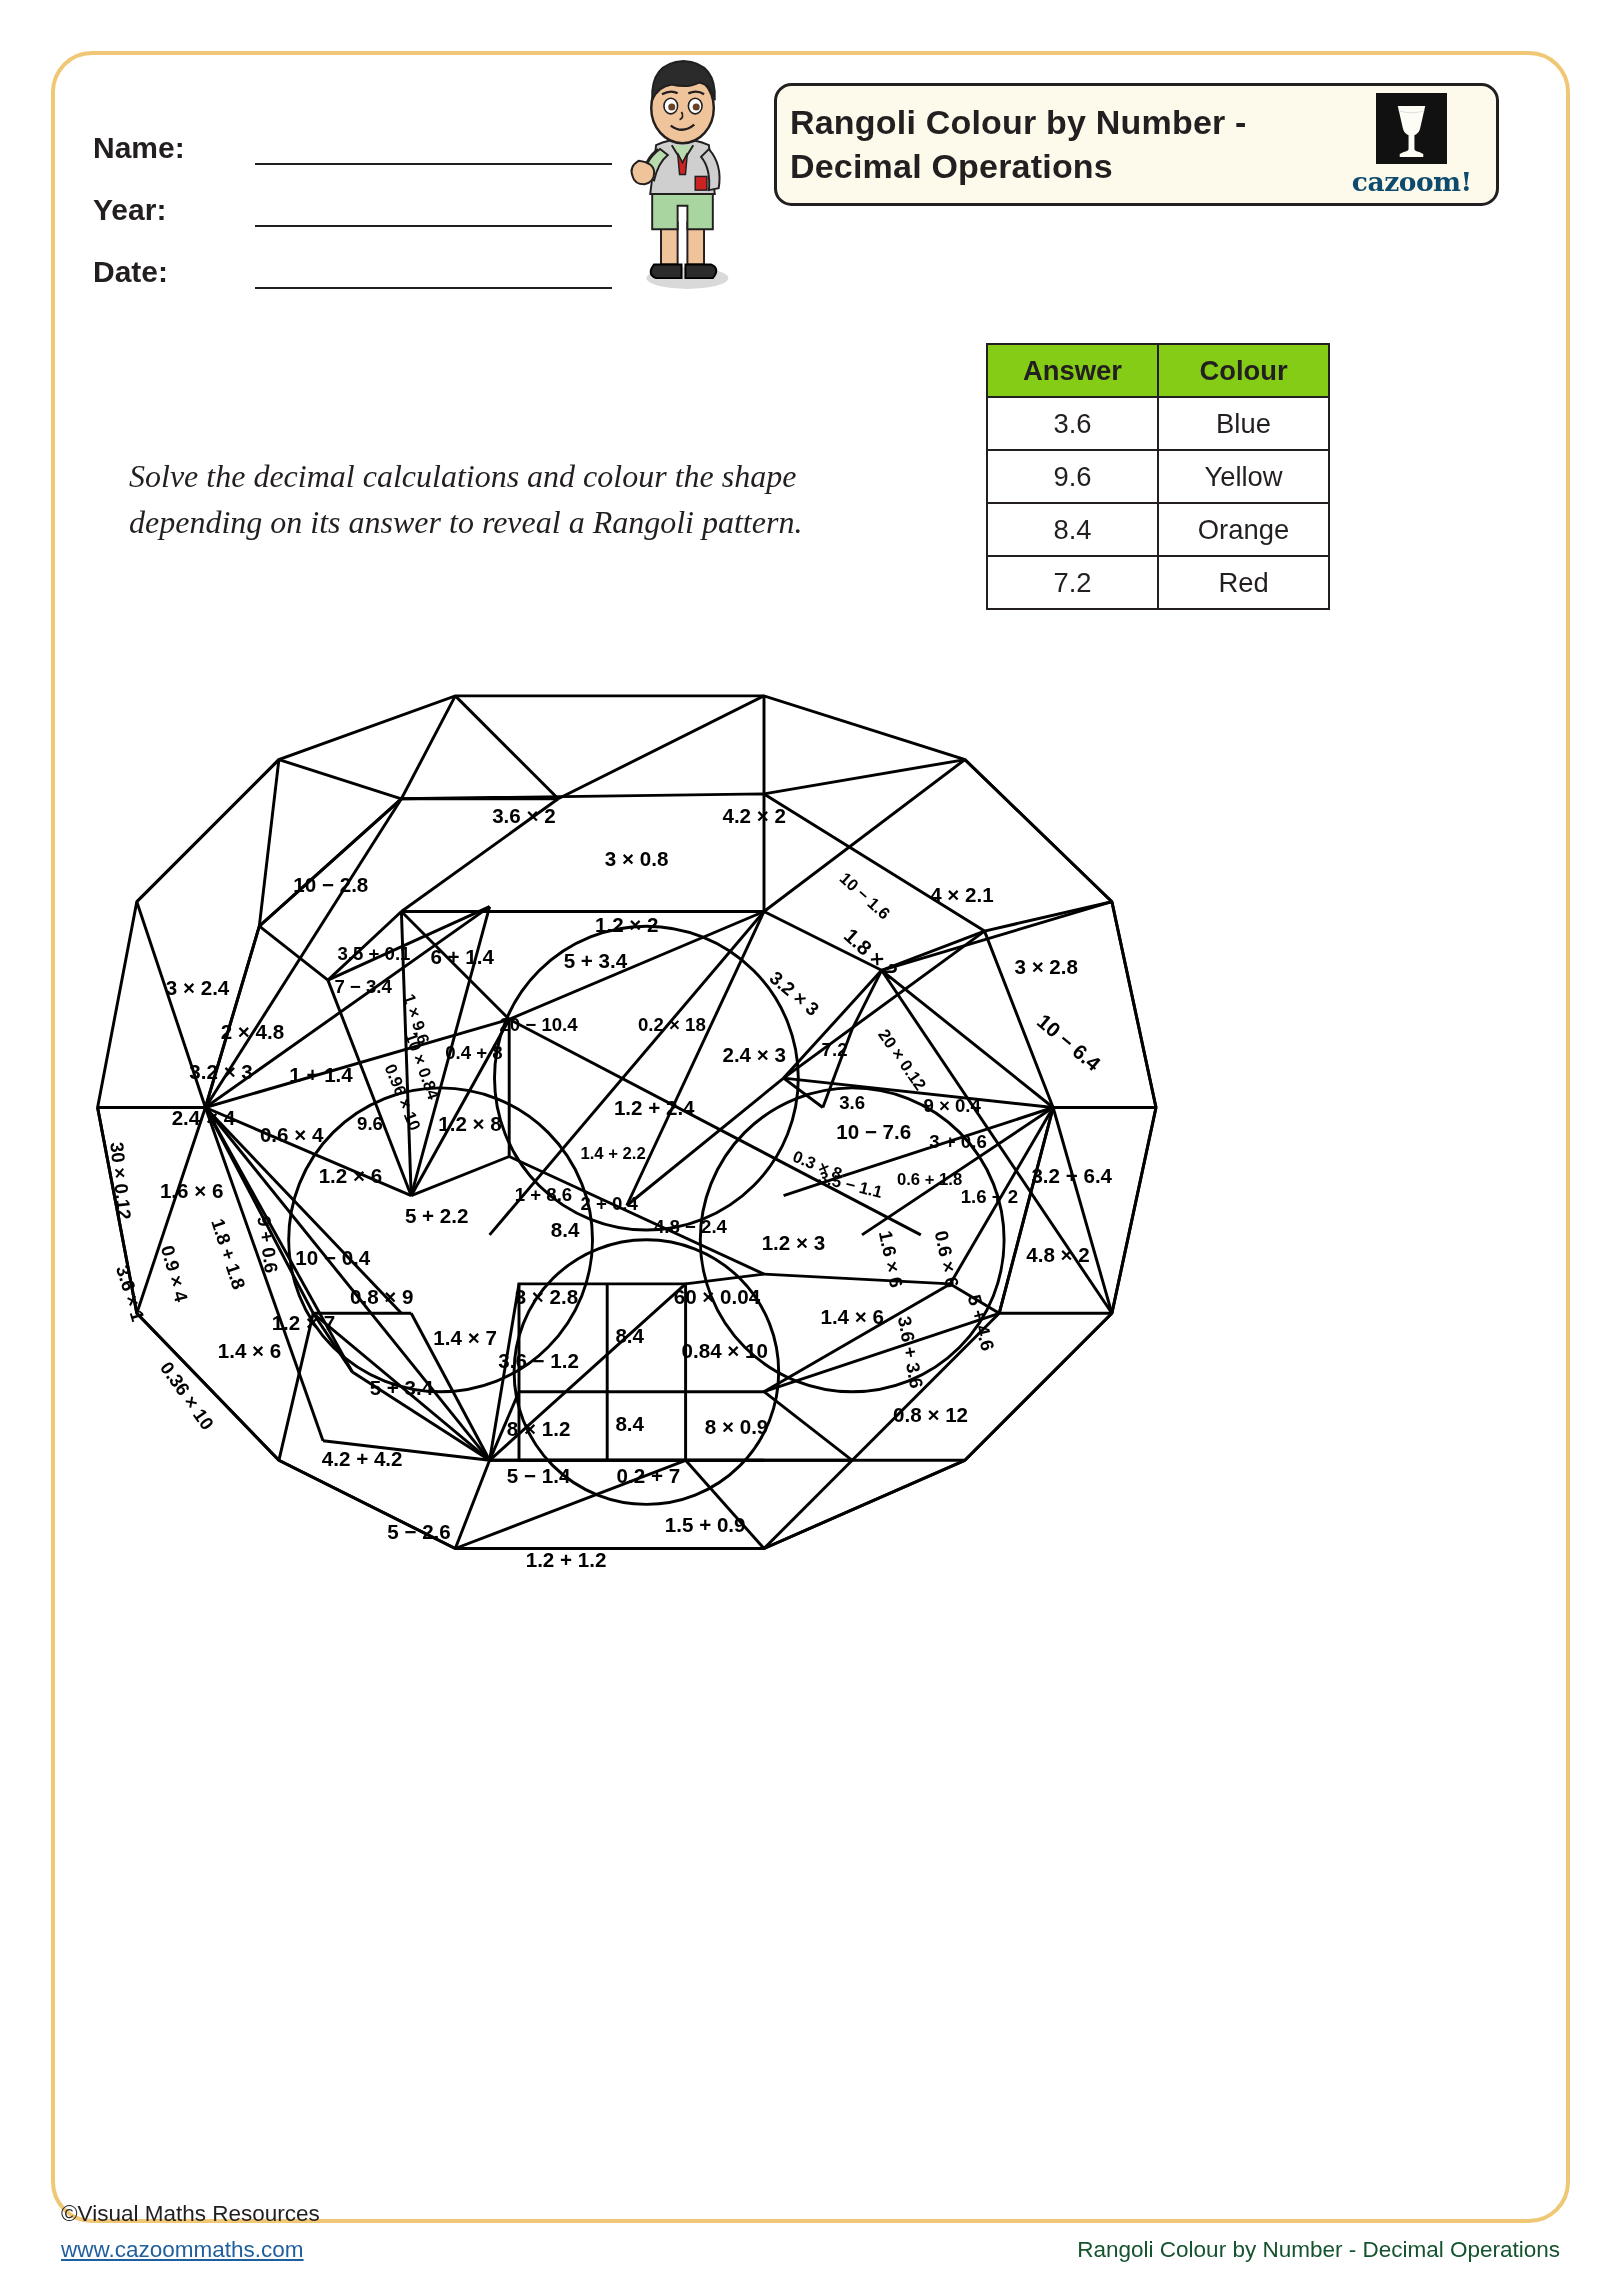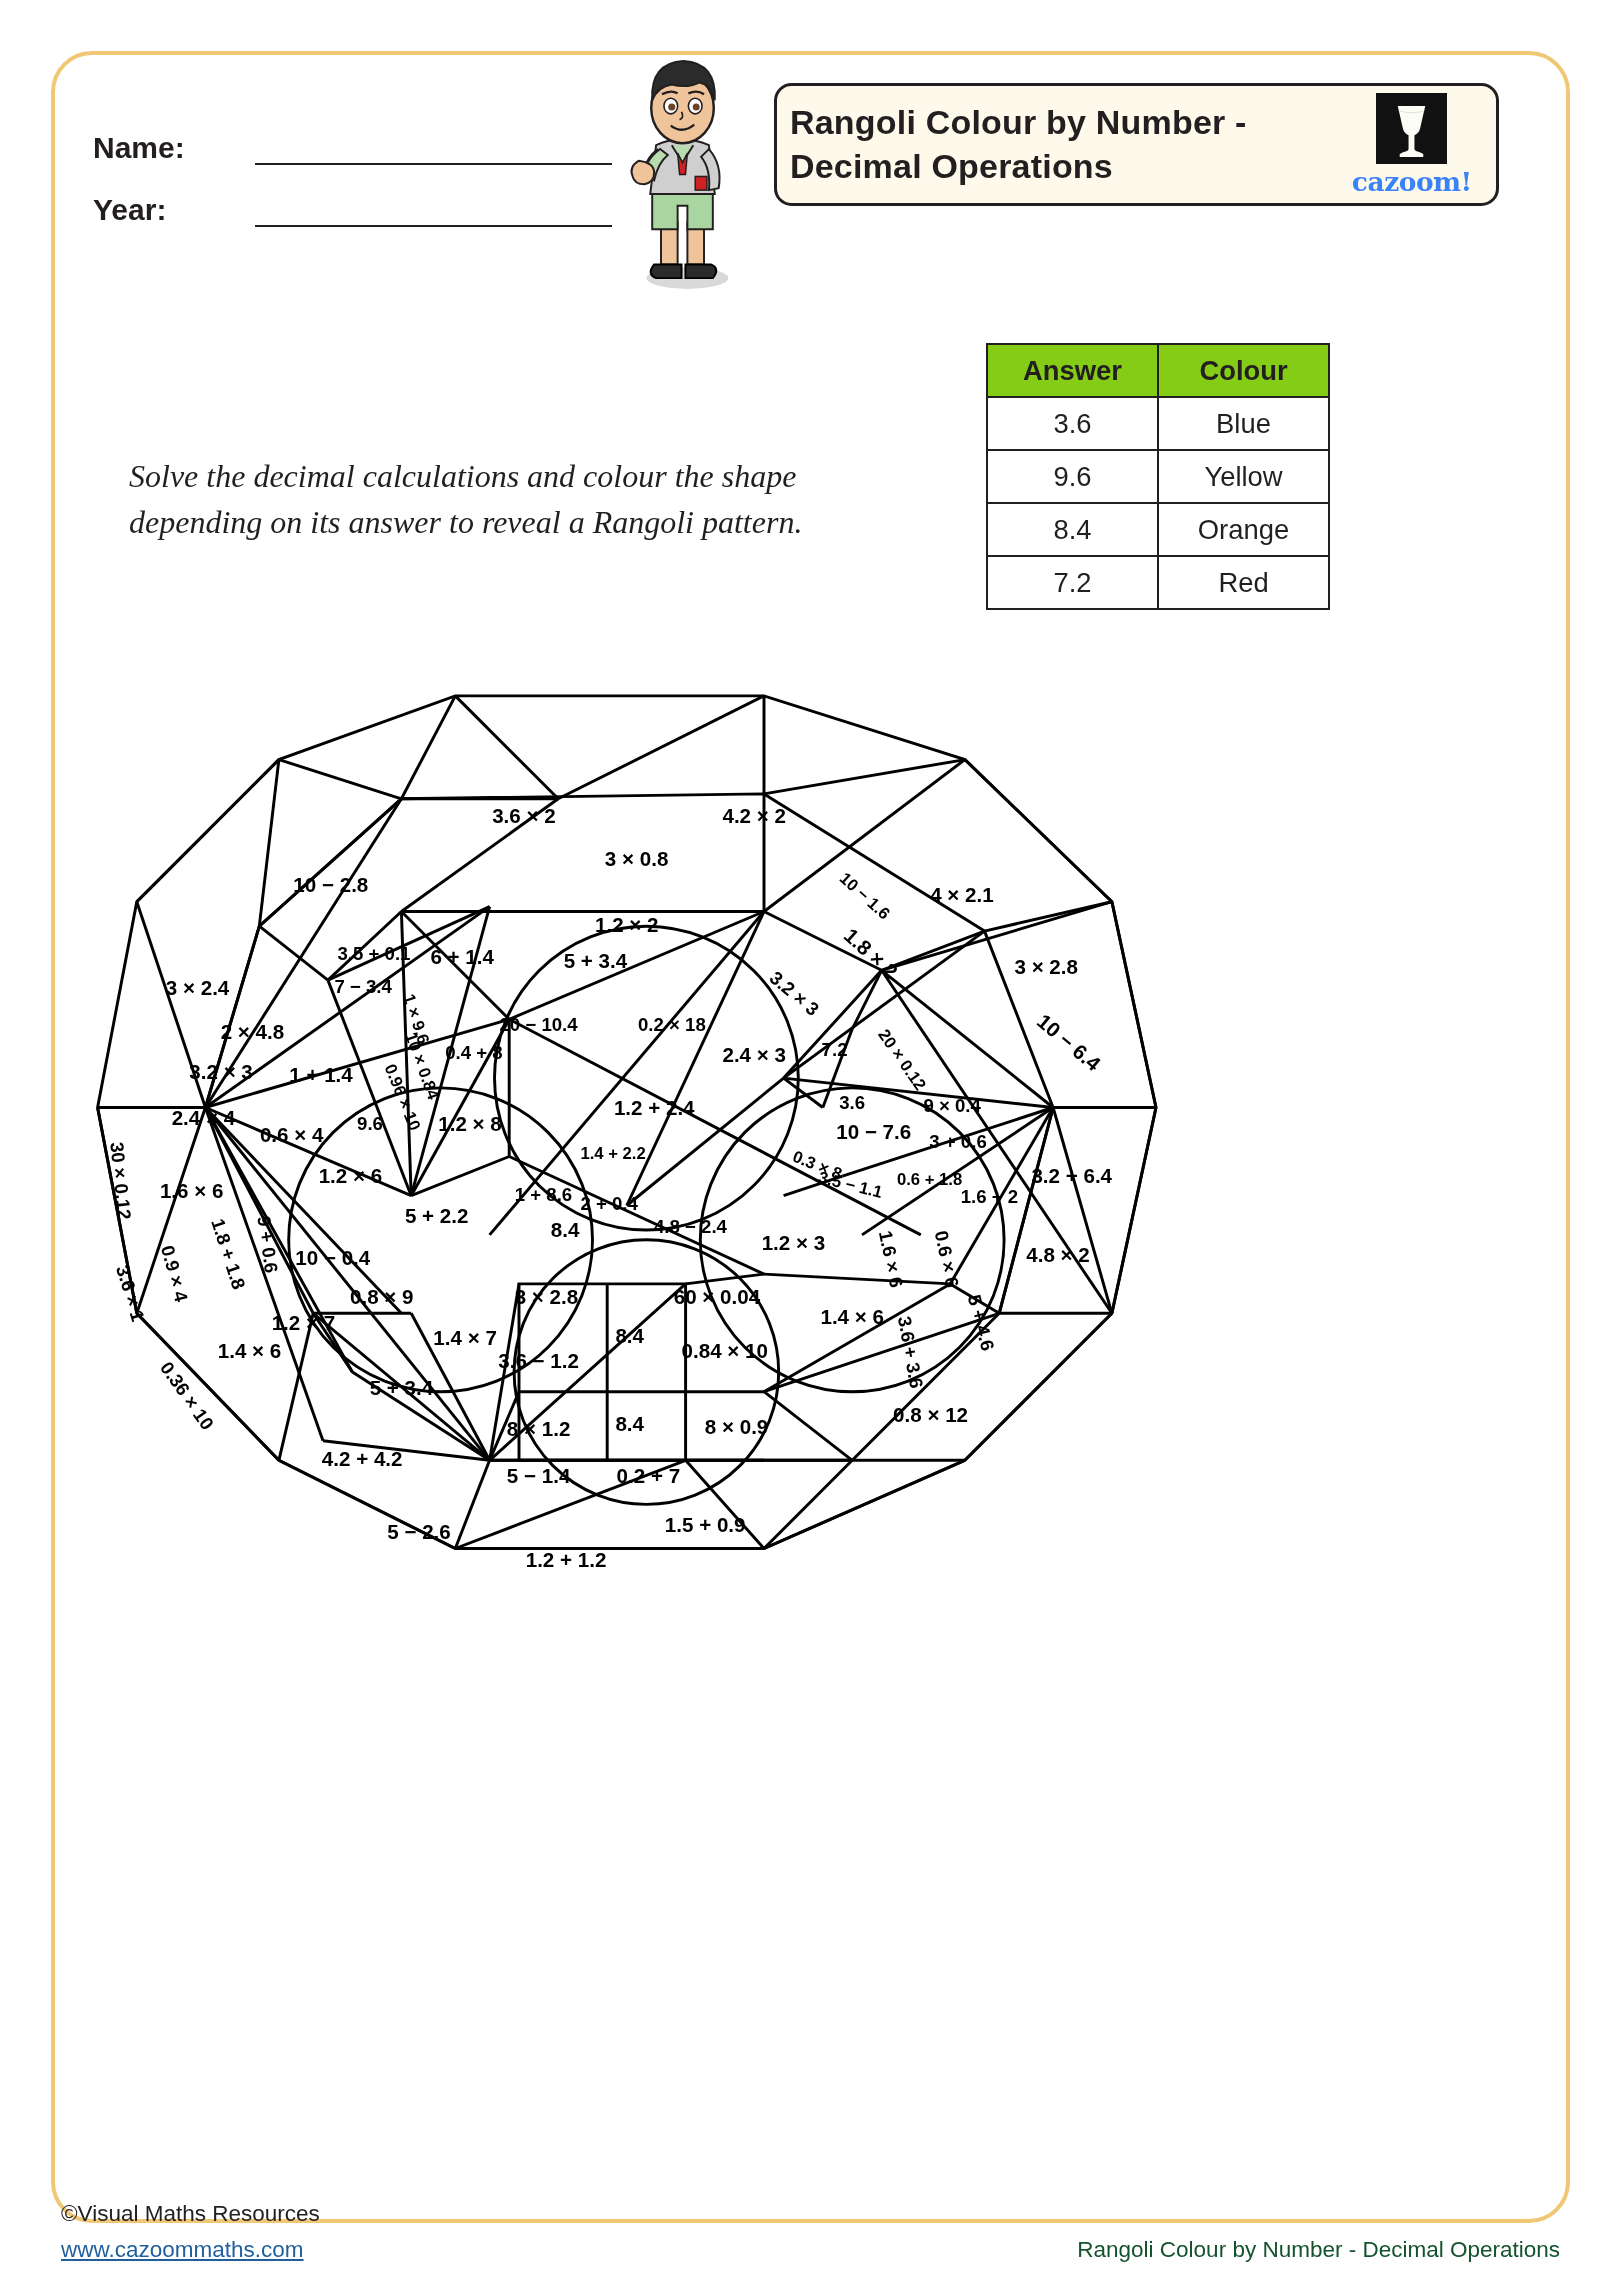--- a/index.html
+++ b/index.html
@@ -43,7 +43,7 @@
   }
   .logo{ width:137px; display:flex; flex-direction:column; align-items:center; padding-right:15.7px;}
   .logo-mark{ width:71px; height:71px; background:#111; display:flex; align-items:center; justify-content:center;}
-  .logo-word{ font-family:"DejaVu Serif", serif; font-weight:bold; font-size:26.5px; color:#3b82f6; margin-top:2px; letter-spacing:-0.5px;}
+  .logo-word{ font-family:"DejaVu Serif", serif; font-weight:bold; font-size:26.5px; color:#0c4a6e; margin-top:2px; letter-spacing:-0.5px;}
 
   
   .keytable{ position:absolute; left:986px; top:343px; border-collapse:collapse; }

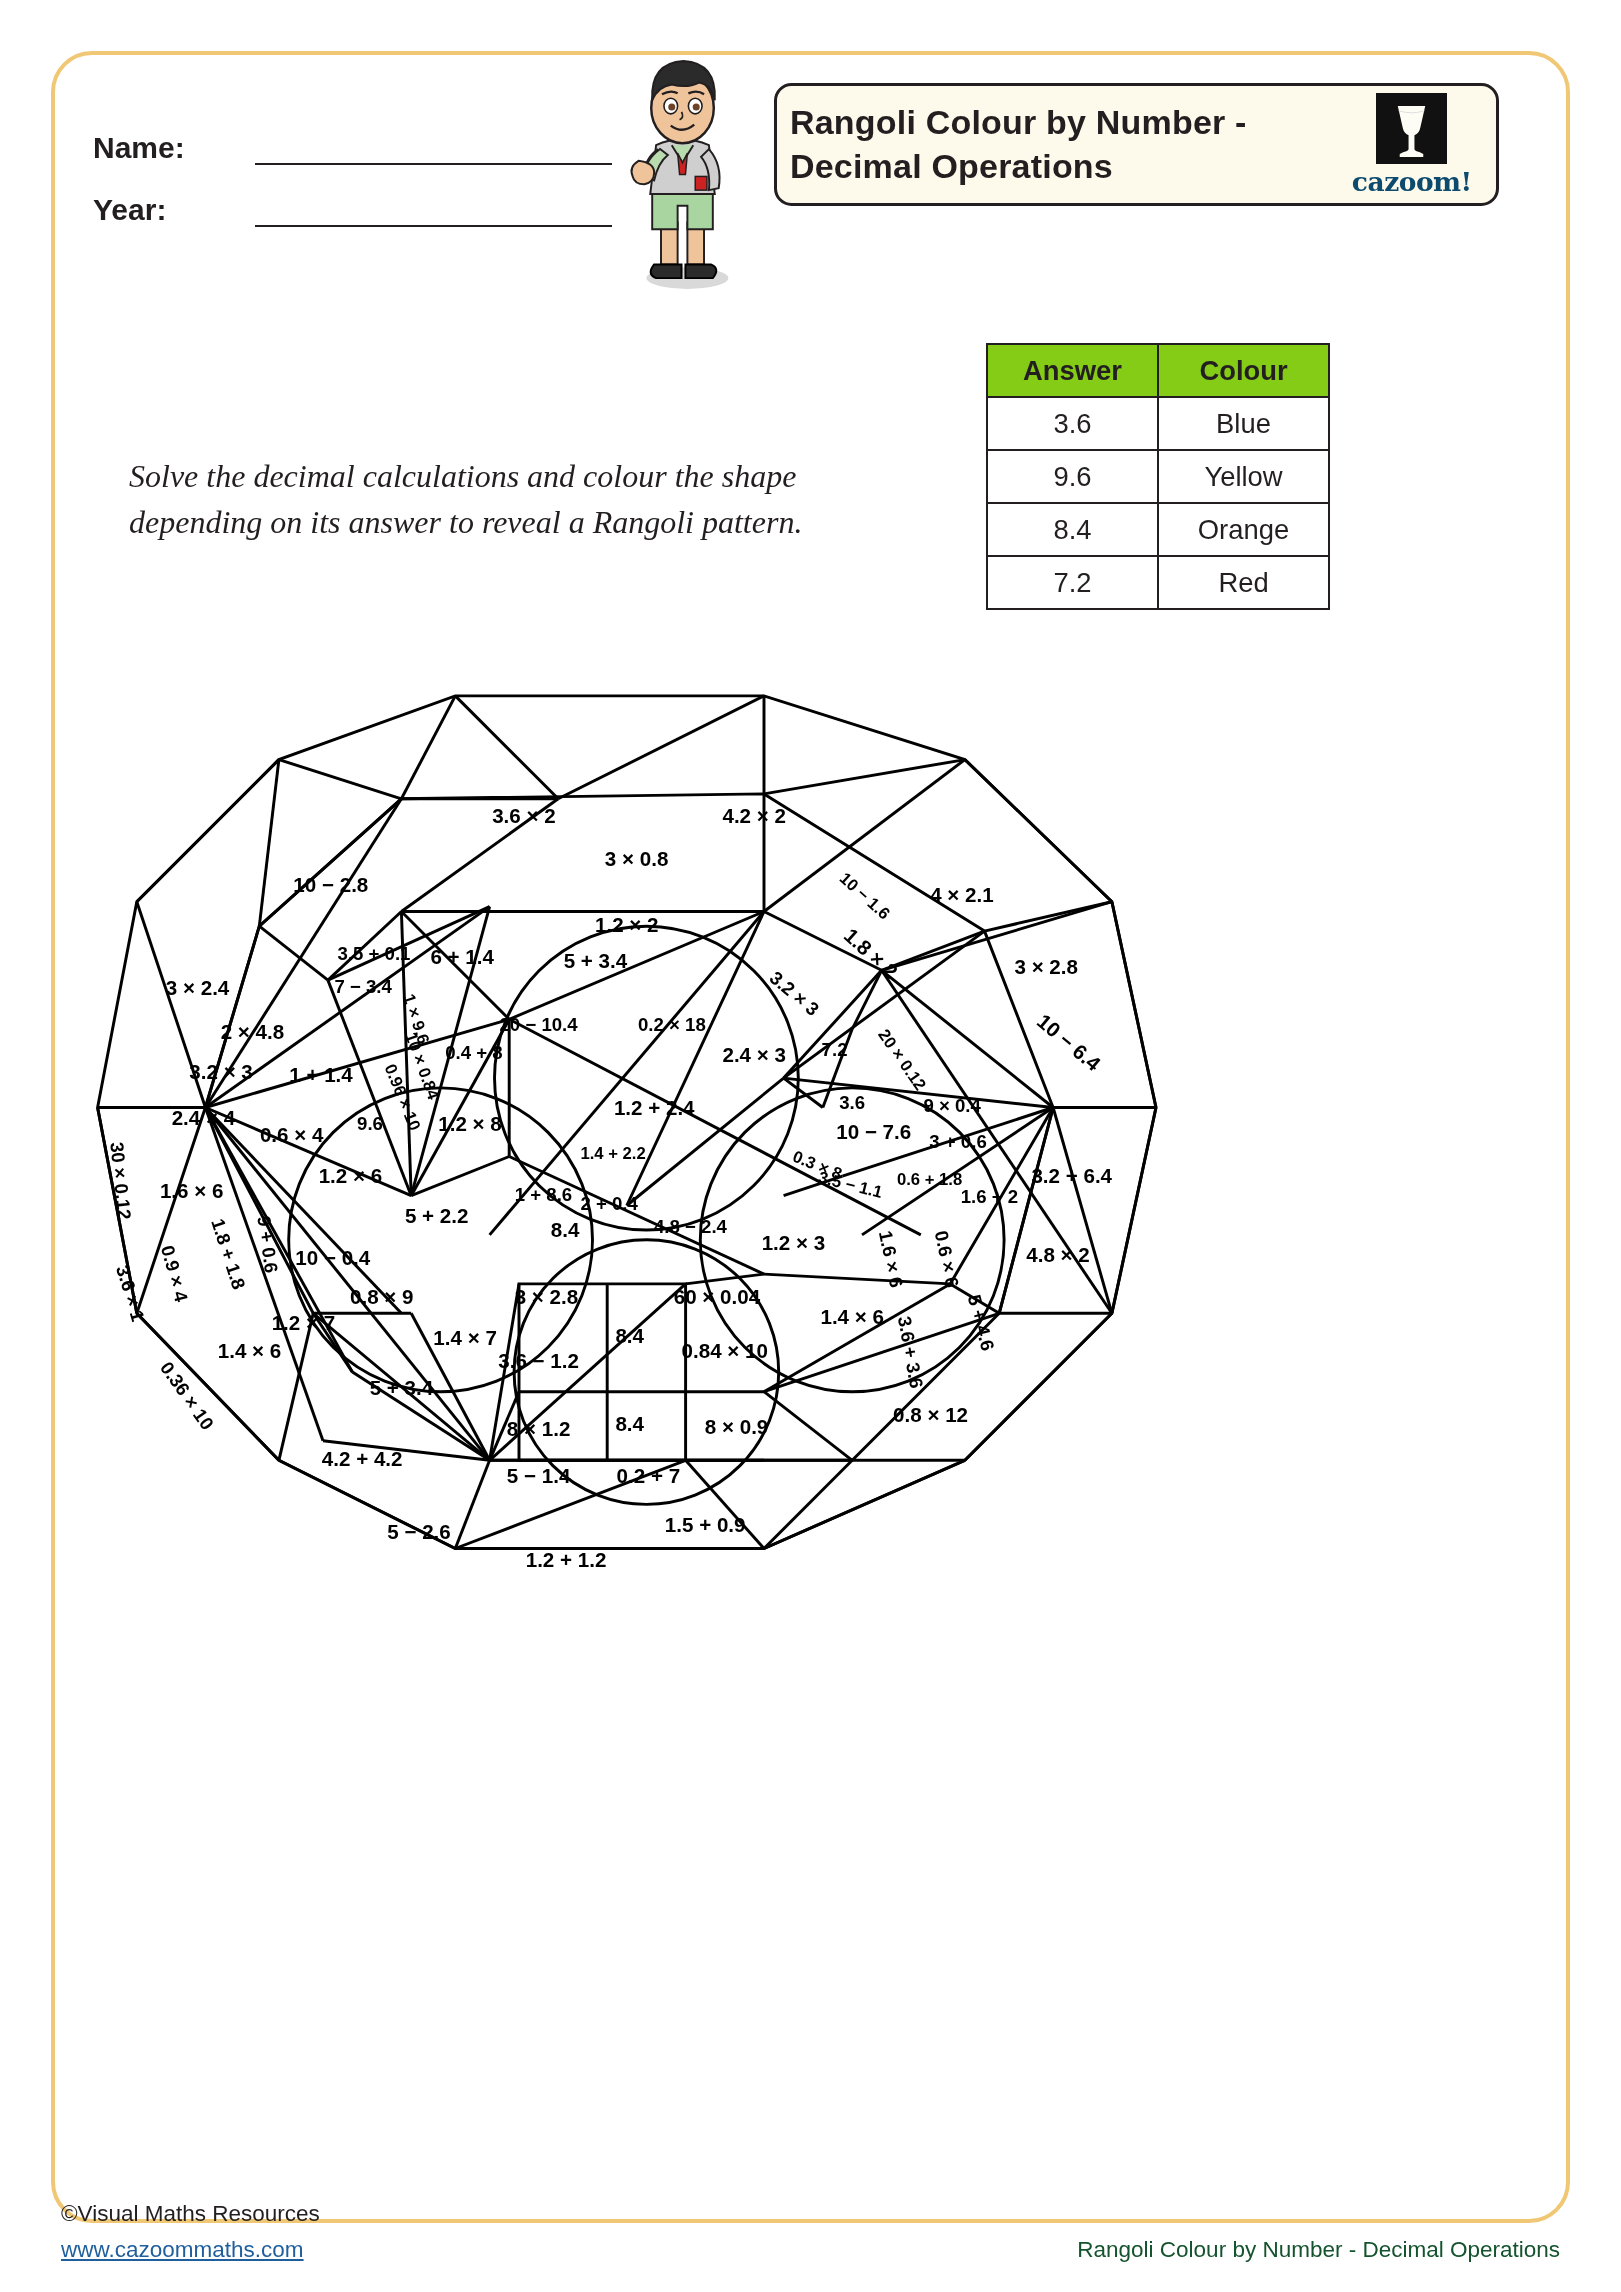--- a/index.html
+++ b/index.html
@@ -88,6 +88,10 @@
   </div>
   <div class="nfrow">
     <span class="nflabel">Year:</span>
+    <span class="nfline"></span>
+  </div>
+  <div class="nfrow">
+    <span class="nflabel">Date:</span>
     <span class="nfline"></span>
   </div>
 </div>

